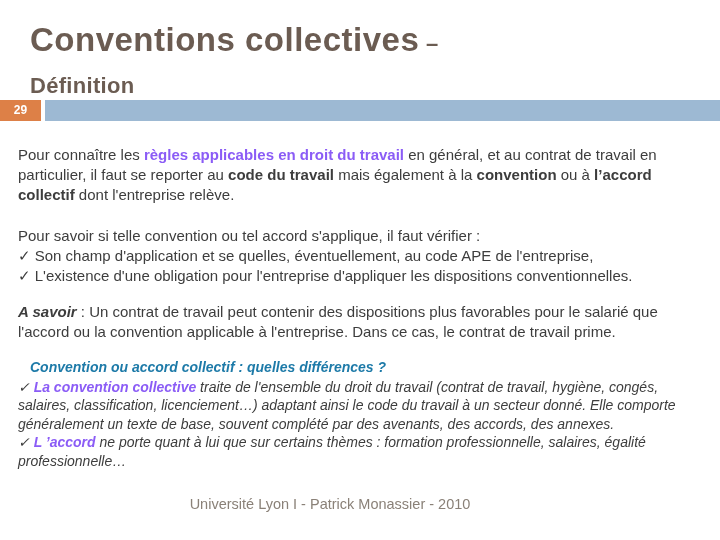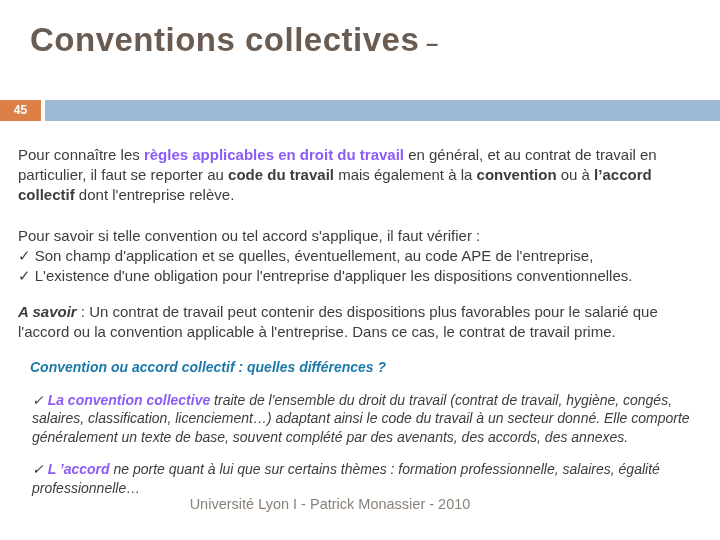--- a/index.html
+++ b/index.html
@@ -61,6 +61,7 @@
 
   <div class="title-area">
     <div class="title"><span>Conventions collectives</span><span class="dash"> –</span></div>
+    <div class="subtitle">Définition</div>
   </div>
 
   <div class="band">

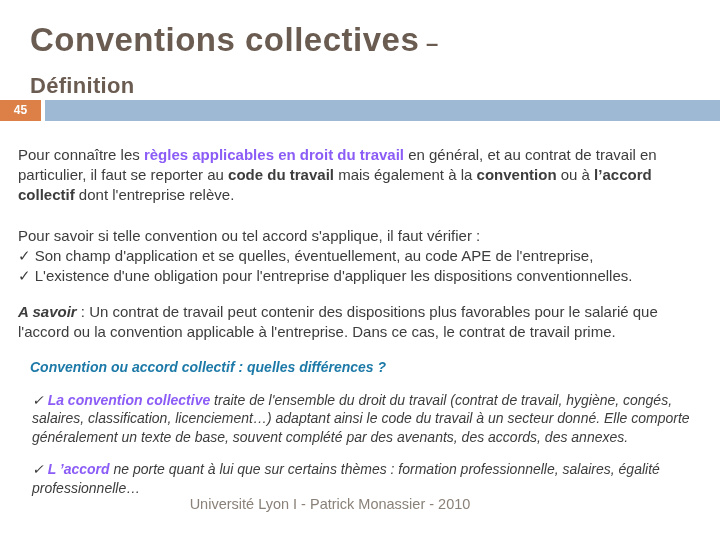--- a/index.html
+++ b/index.html
@@ -65,7 +65,7 @@
   </div>
 
   <div class="band">
-    <div class="num-box">45</div>
+    <div class="num-box">29</div>
     <div class="bar"></div>
   </div>
 

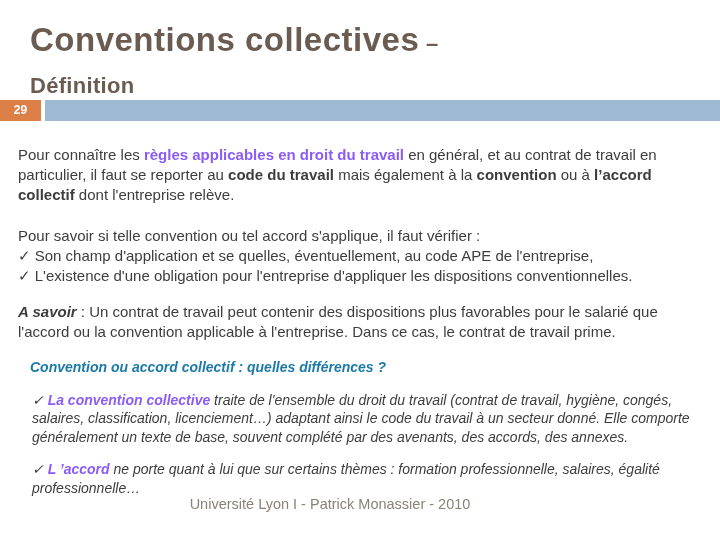--- a/index.html
+++ b/index.html
@@ -47,7 +47,7 @@
   .blue-heading{
     font-weight:bold;color:#1d7aa8;margin:0 0 1px 12px;
   }
-  .italic-para{margin:14px;}
+  .italic-para{margin:0;}
   
   .footer{
     position:absolute;left:0;top:496px;width:660px;

